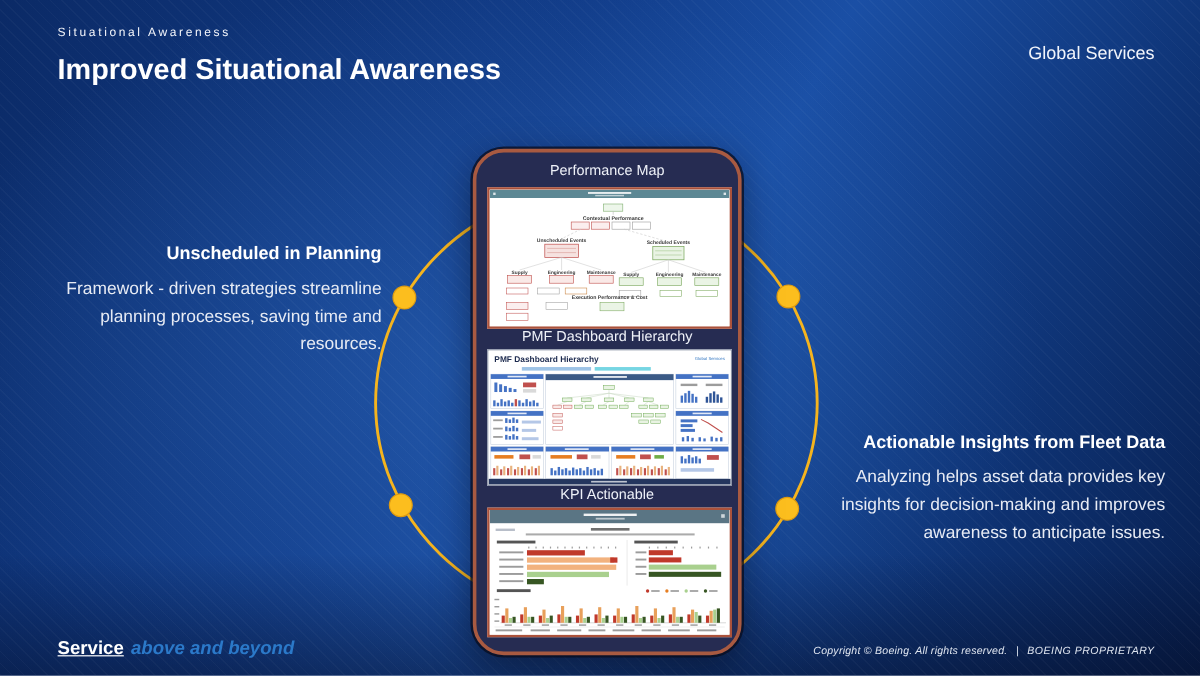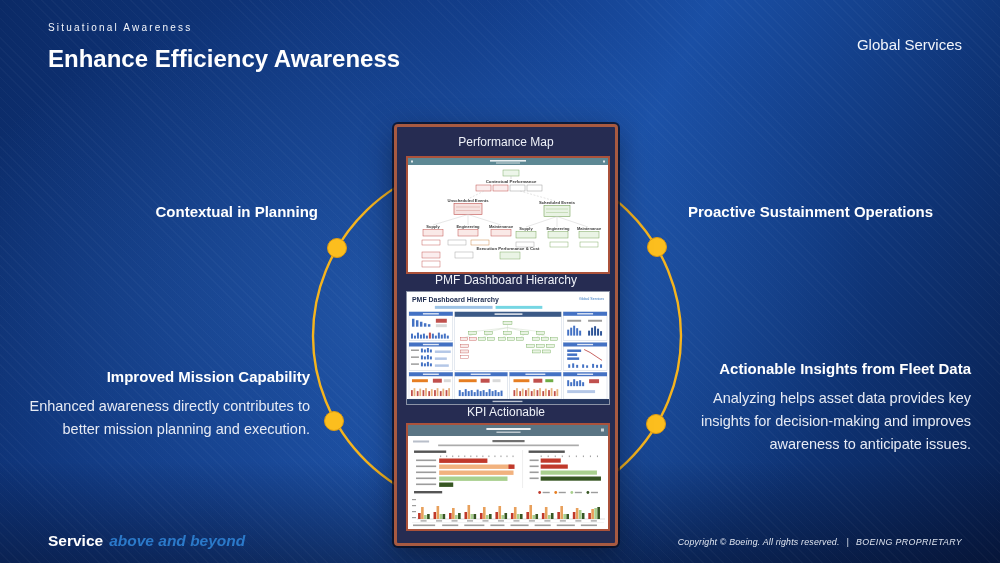--- a/index.html
+++ b/index.html
@@ -68,7 +68,7 @@
 <div class="slide">
 
   <div class="eyebrow">Situational Awareness</div>
-  <div class="title">Enhance Efficiency Awareness</div>
+  <div class="title">Improved Situational Awareness</div>
   <div class="brand">Global Services</div>
 
   <svg class="ring-layer" width="1000" height="563" viewBox="0 0 1000 563">

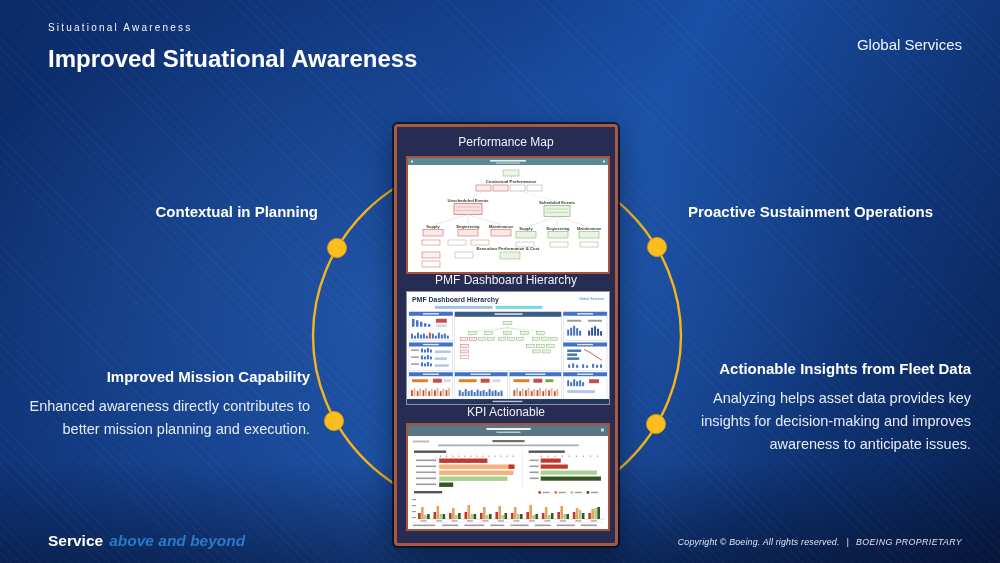--- a/index.html
+++ b/index.html
@@ -41,7 +41,7 @@
   
   .phone {
     position:absolute; left:394px; top:124px; width:224px; height:422px; z-index:2;
-    background:#262c52; border:3px solid #a85a41; border-radius:4px;
+    background:#262c52; border:3px solid #a85a41; border-radius:26px;
     box-shadow:0 0 0 2px rgba(8,12,30,.75), 0 10px 30px rgba(3,8,24,.5);
   }
   .phone-label { position:absolute; left:0; width:100%; text-align:center; font-size:12px; color:#eef1f8; }

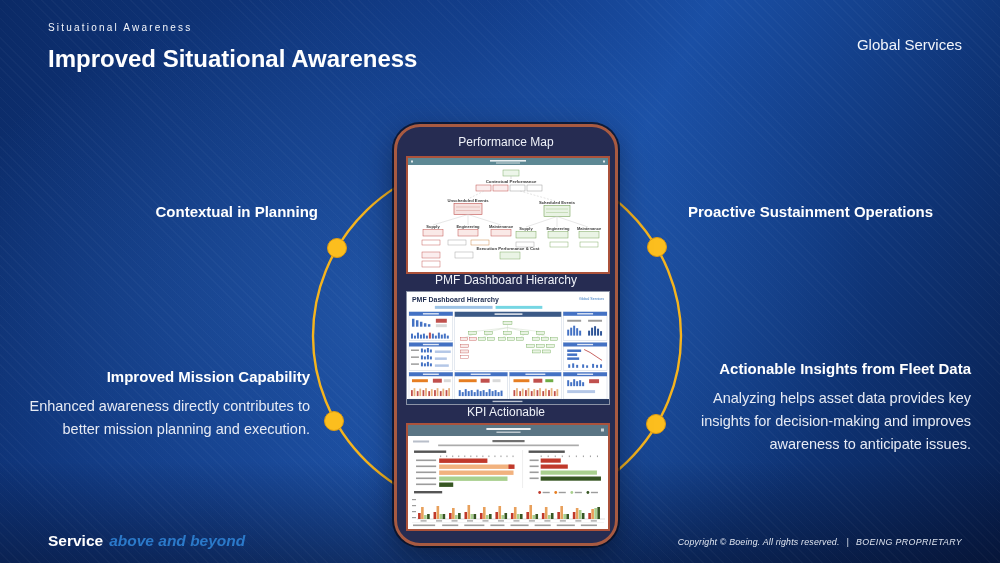--- a/index.html
+++ b/index.html
@@ -80,7 +80,7 @@
   </svg>
 
   <div class="callout co-top-left co-right-align">
-    <h3>Contextual in Planning</h3>
+    <h3>Unscheduled in Planning</h3>
   </div>
   <div class="callout co-bottom-left co-right-align">
     <h3>Improved Mission Capability</h3>

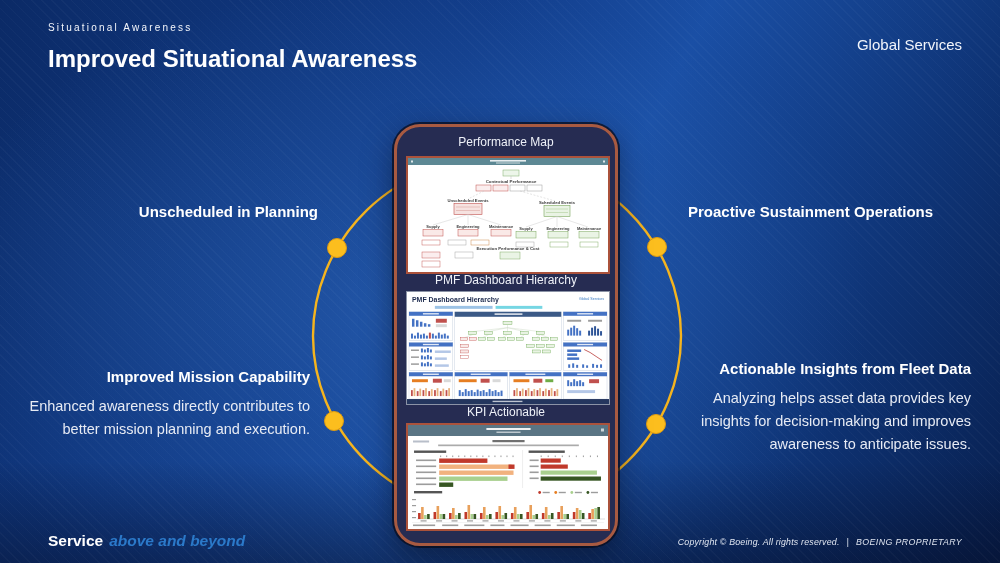--- a/index.html
+++ b/index.html
@@ -87,7 +87,6 @@
     <p>Enhanced awareness directly contributes to better mission planning and execution.</p>
   </div>
   <div class="callout co-top-right">
-    <h3>Proactive Sustainment Operations</h3>
   </div>
   <div class="callout co-bottom-right">
     <h3>Actionable Insights from Fleet Data</h3>

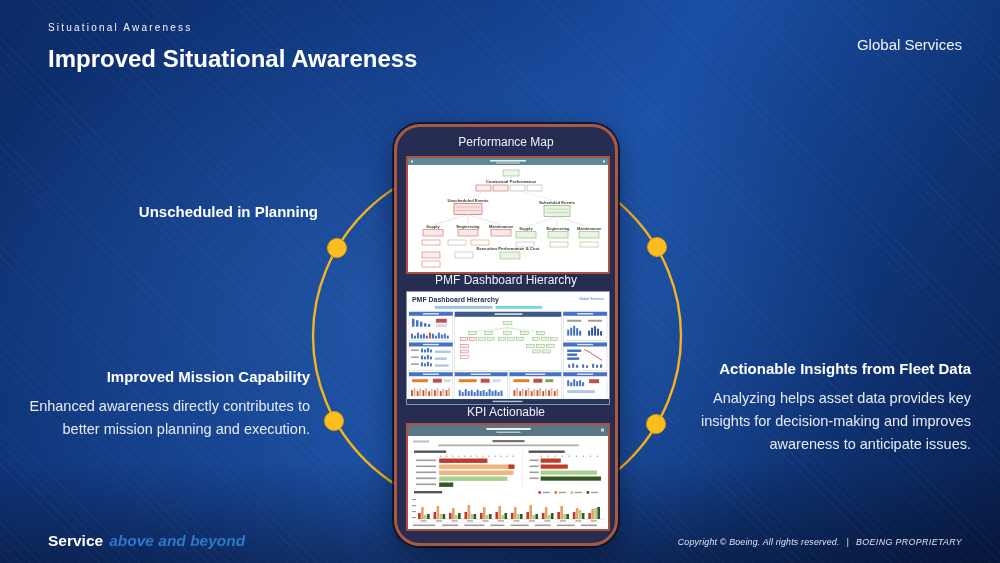--- a/index.html
+++ b/index.html
@@ -81,6 +81,7 @@
 
   <div class="callout co-top-left co-right-align">
     <h3>Unscheduled in Planning</h3>
+    <p>Framework - driven strategies streamline planning processes, saving time and resources.</p>
   </div>
   <div class="callout co-bottom-left co-right-align">
     <h3>Improved Mission Capability</h3>

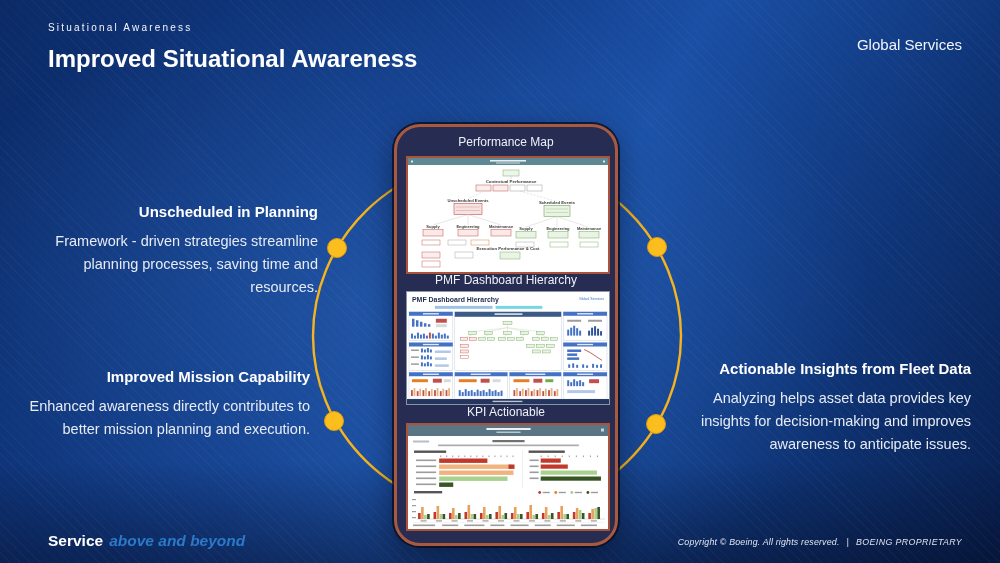--- a/index.html
+++ b/index.html
@@ -82,10 +82,6 @@
   <div class="callout co-top-left co-right-align">
     <h3>Unscheduled in Planning</h3>
     <p>Framework - driven strategies streamline planning processes, saving time and resources.</p>
-  </div>
-  <div class="callout co-bottom-left co-right-align">
-    <h3>Improved Mission Capability</h3>
-    <p>Enhanced awareness directly contributes to better mission planning and execution.</p>
   </div>
   <div class="callout co-top-right">
   </div>

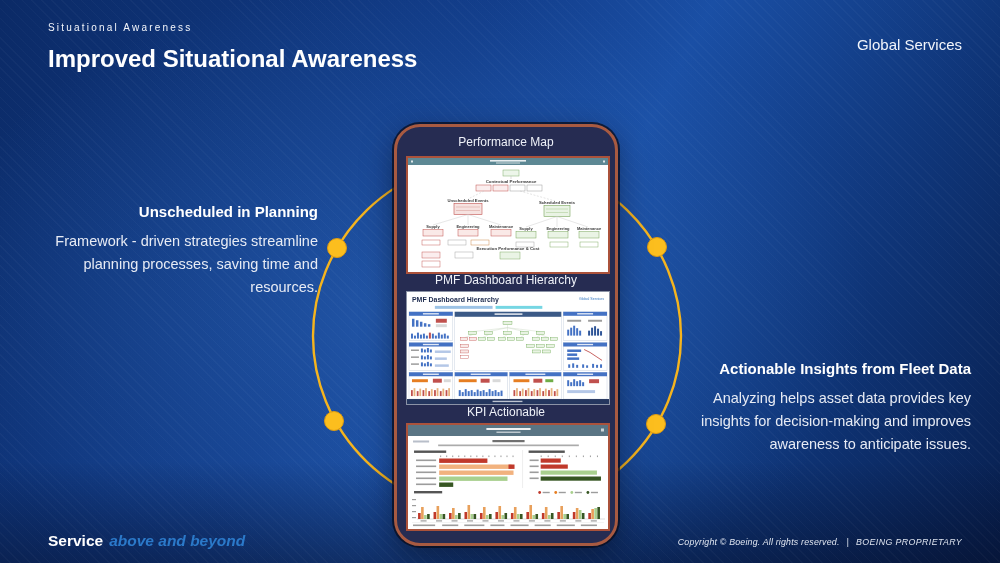--- a/index.html
+++ b/index.html
@@ -54,7 +54,7 @@
 
   
   .footer-left  { position:absolute; left:48px; bottom:13px; font-size:15.5px; }
-  .footer-left .svc { font-weight:bold; color:#ffffff; }
+  .footer-left .svc { font-weight:bold; color:#ffffff;text-decoration:underline; }
   .footer-left .tag { font-weight:bold; color:#2b79c9; margin-left:6px;font-style:italic; }
   .footer-right { position:absolute; right:38px; bottom:16px; font-size:8.8px; color:#dfe5f0; letter-spacing:.2px;font-style:italic; }
   .footer-right .sep { margin:0 7px; }

